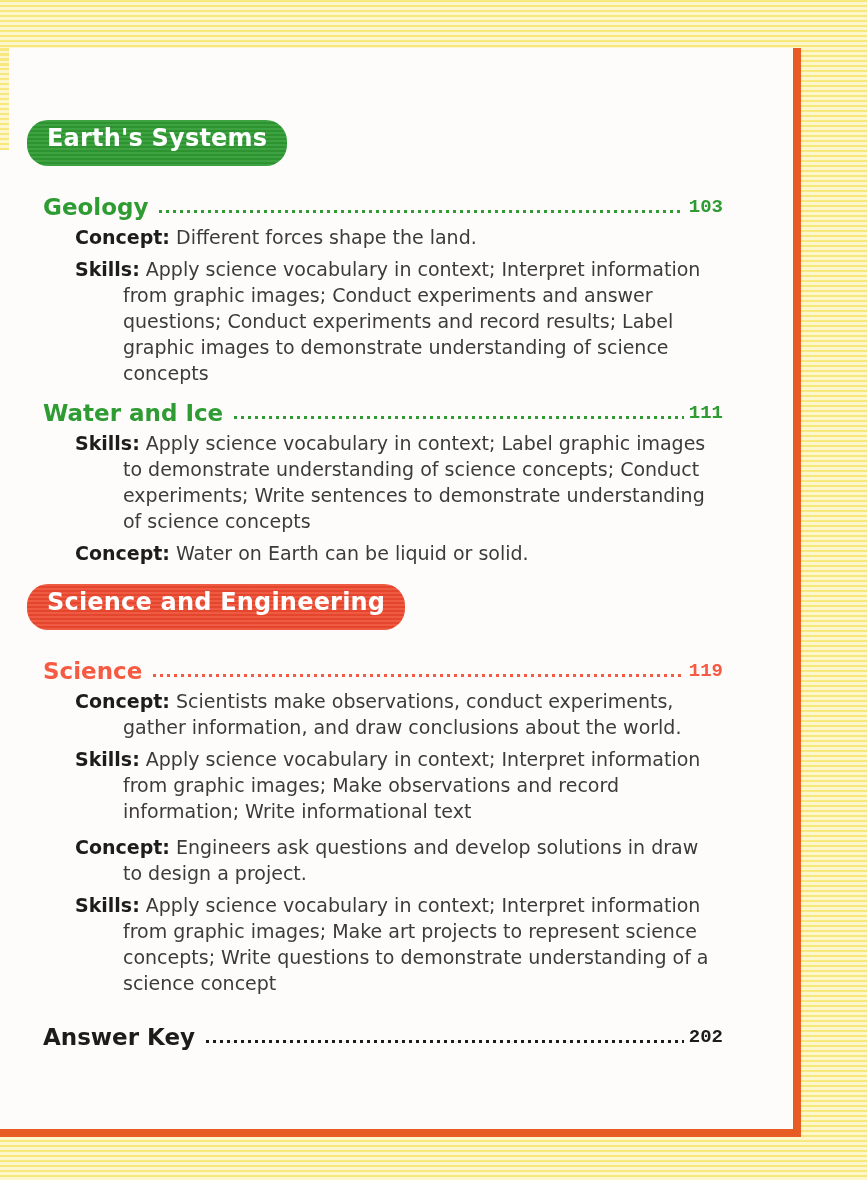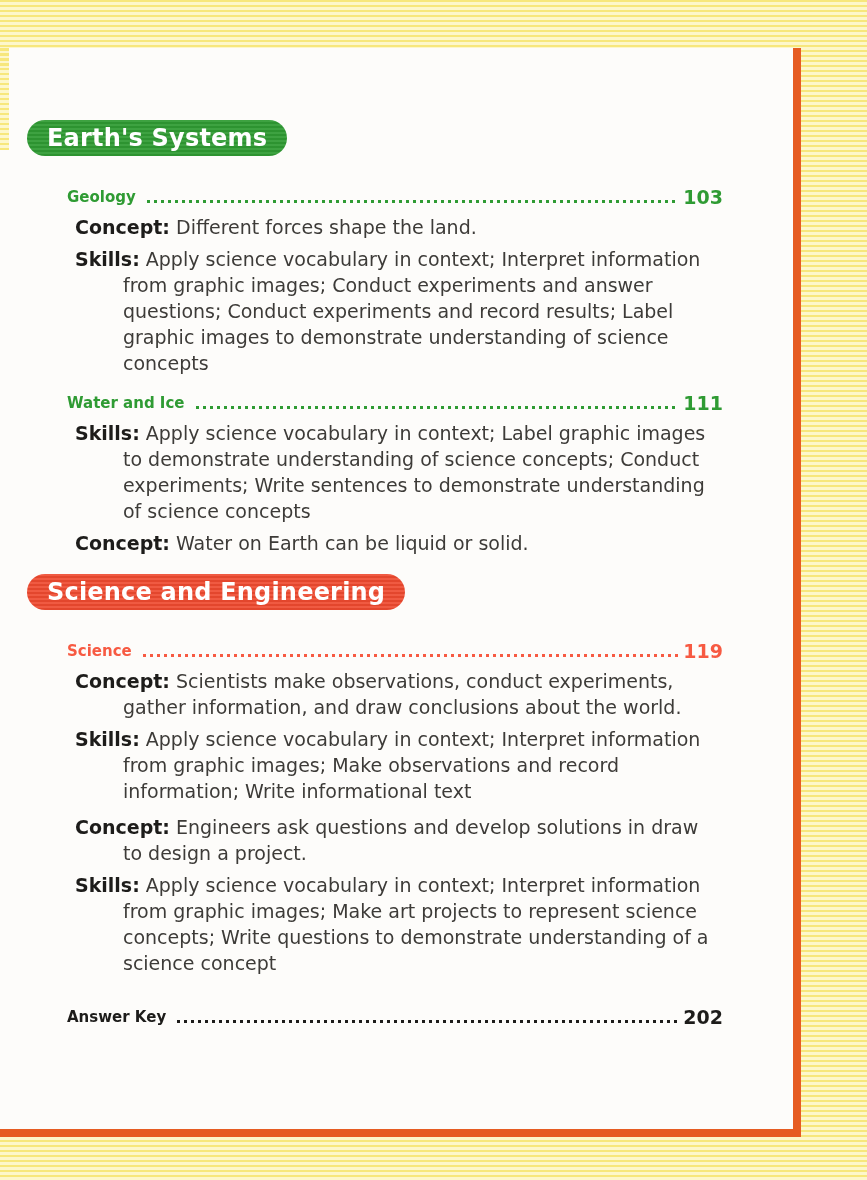--- a/index.html
+++ b/index.html
@@ -38,7 +38,7 @@
     font-weight:bold;
     font-size:24px;line-height:26px;
     letter-spacing:.2px;
-    padding:5px 20px 5px;
+    padding:5px 20px 15px;
     border-radius:21px;
   }
   .badge.green{

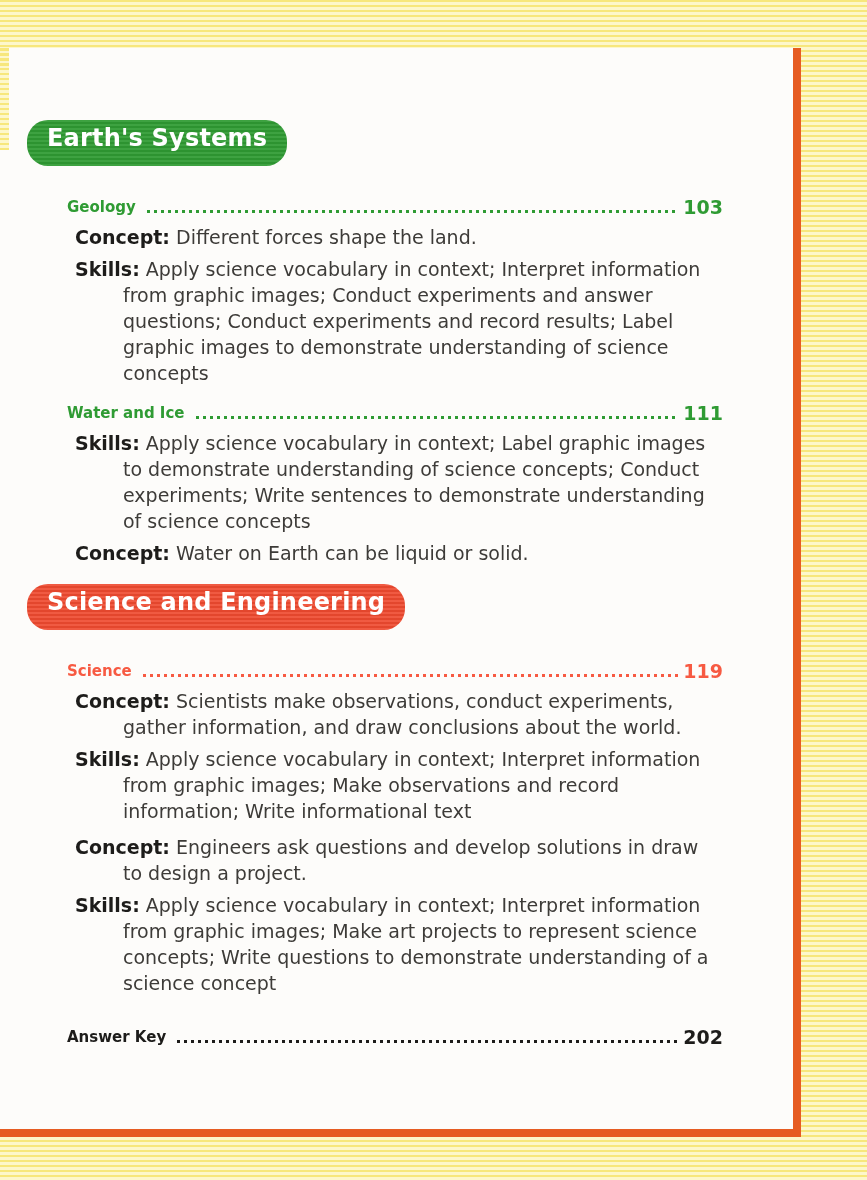--- a/index.html
+++ b/index.html
@@ -58,7 +58,7 @@
   .entry.green .title-row{color:var(--green);}
   .entry.red .title-row{color:var(--red-heading);}
   .entry.black .title-row{color:var(--ink);}
-  .title{font-size:15px;line-height:26px;white-space:nowrap;margin-left:24px;}
+  .title{font-size:23px;line-height:26px;white-space:nowrap;}
   .leader{
     flex:1;height:5px;
     margin:0 5px 6px 9px;

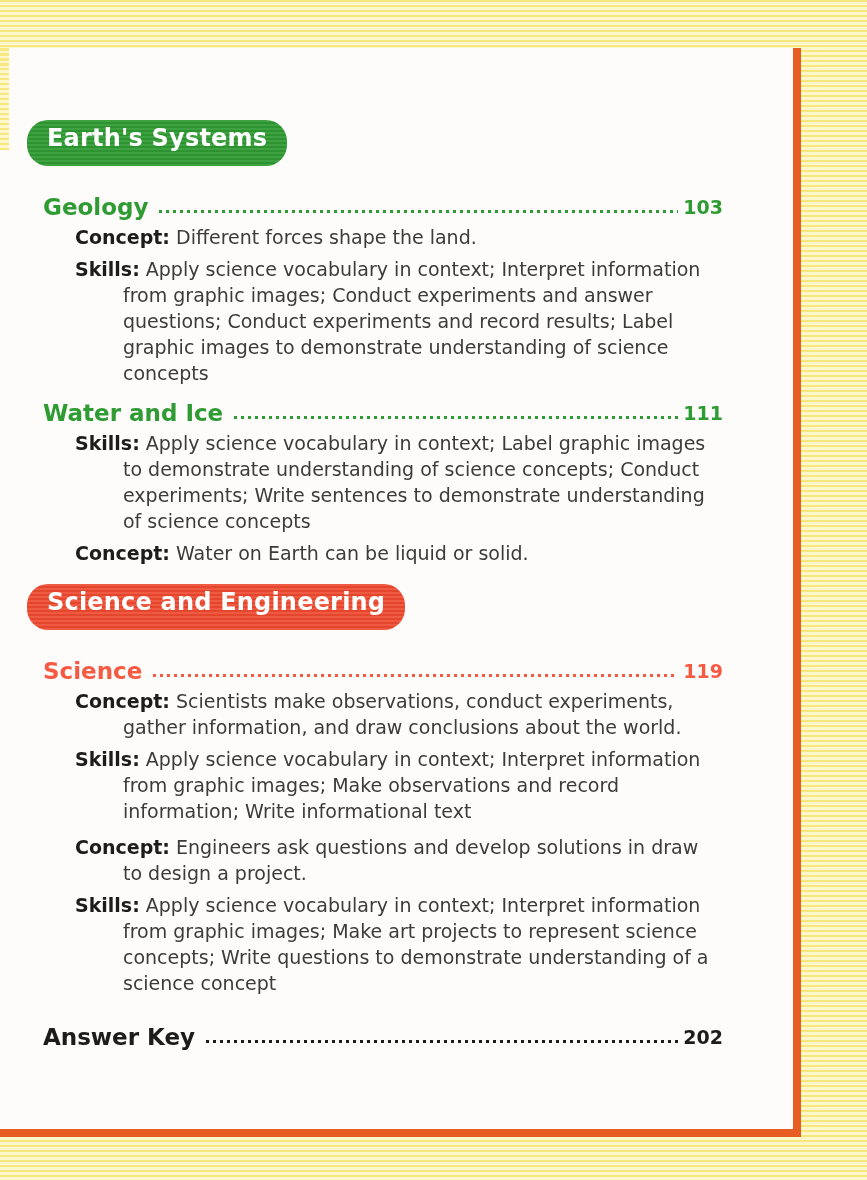--- a/index.html
+++ b/index.html
@@ -67,7 +67,7 @@
     background-position:0 50%;
     background-repeat:repeat-x;
   }
-  .pagenum{font-size:19px;line-height:26px;}
+  .pagenum{font-size:19px;line-height:26px;font-family:Liberation Mono, monospace;}
   p.meta{
     margin:4px 0 6px;
     padding-left:80px;text-indent:-48px;

